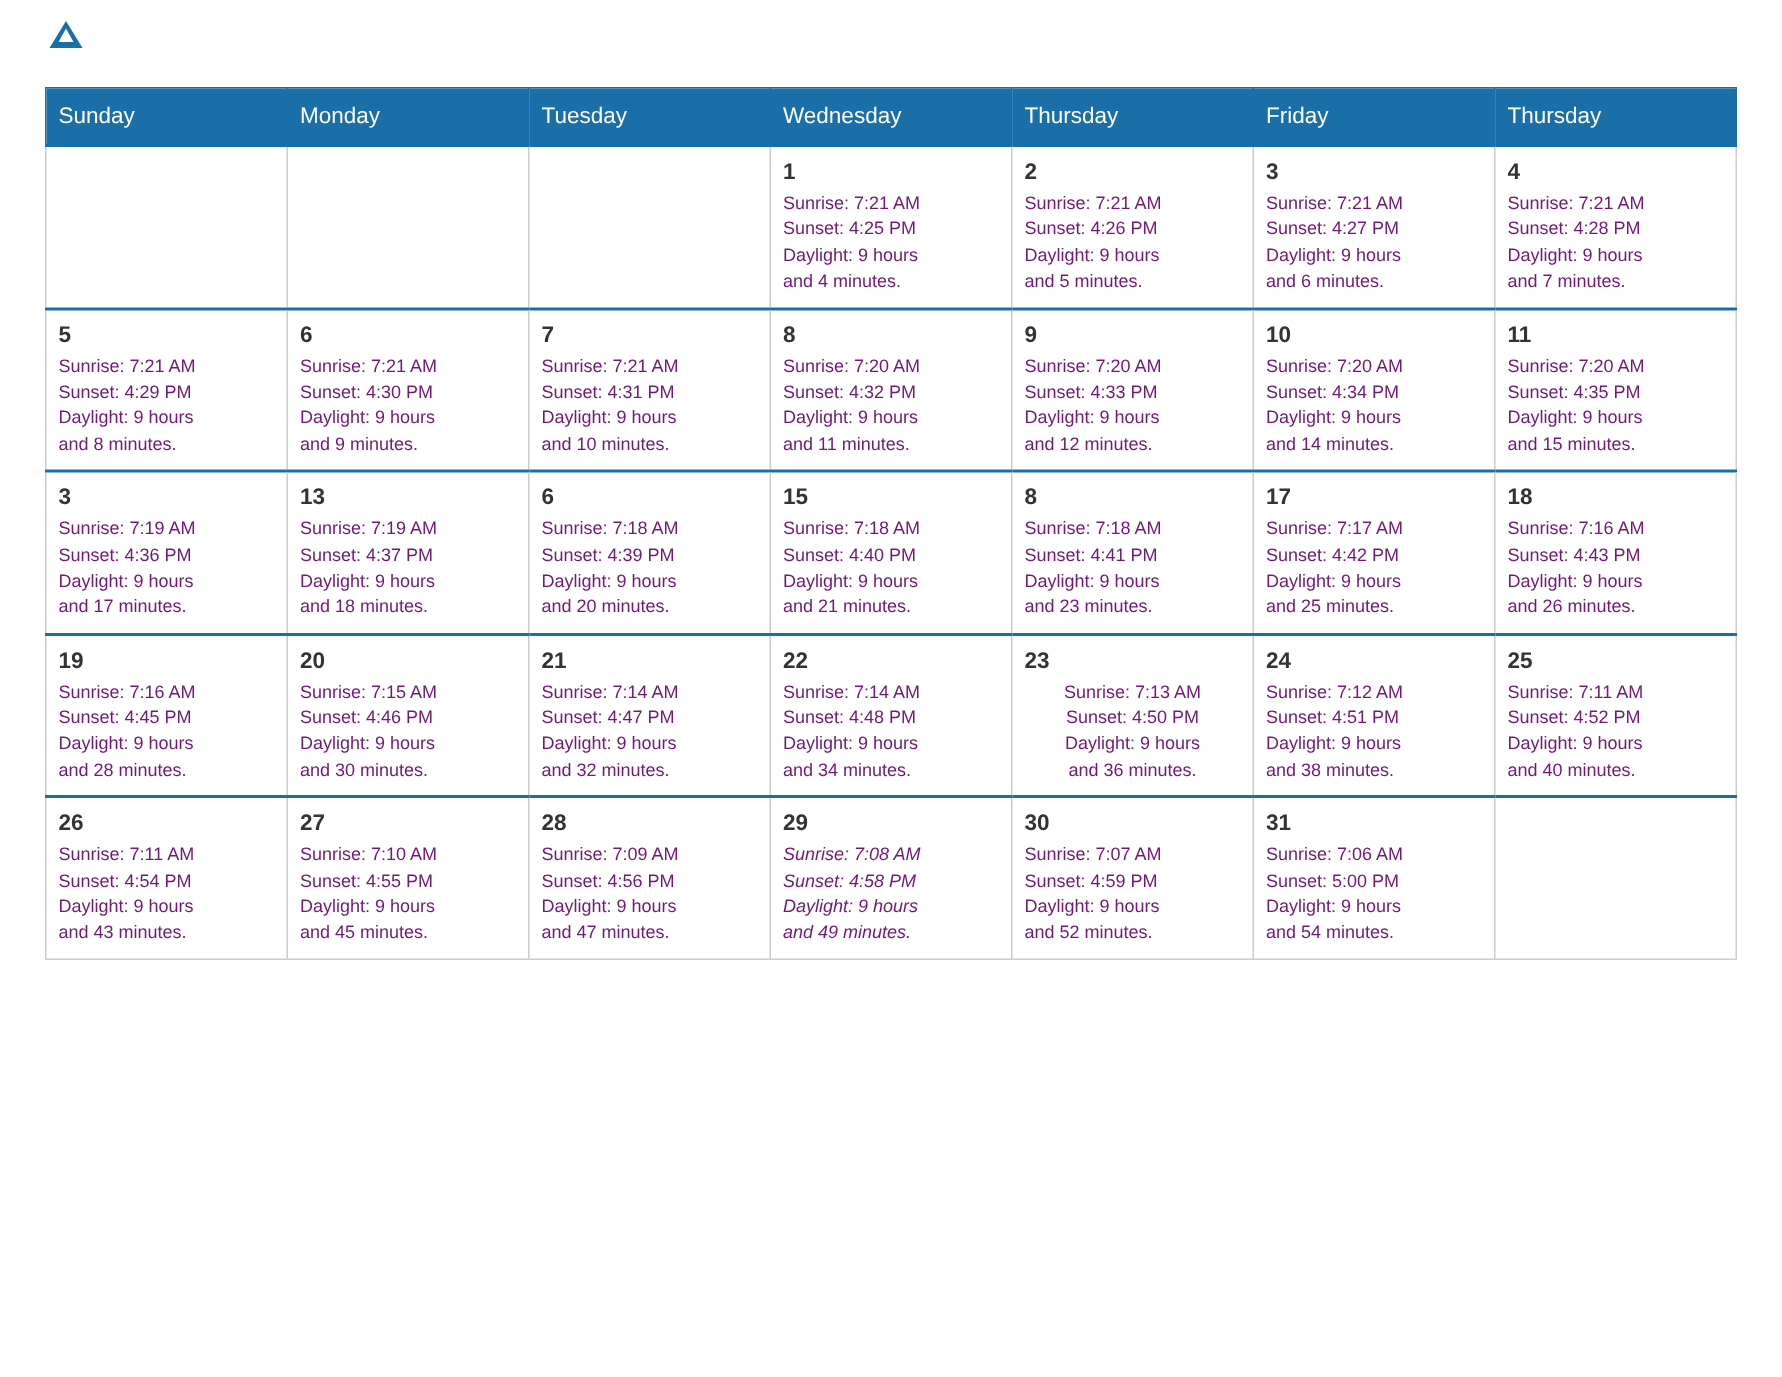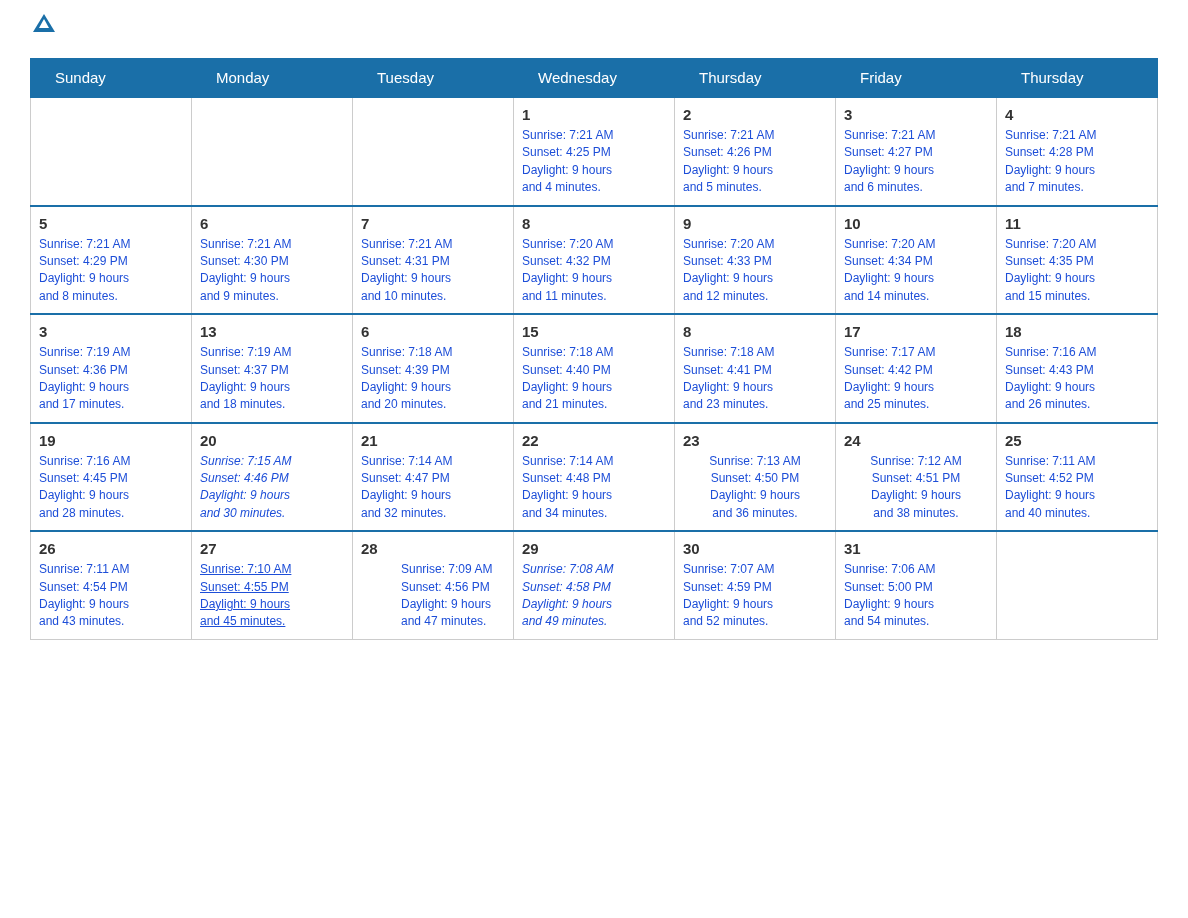--- a/index.html
+++ b/index.html
@@ -62,7 +62,7 @@
     .calendar-table thead tr th {
       background-color: #1a6fa8;
       color: #fff;
-      padding: 10px 24px;
+      padding: 10px 8px;
       font-size: 15px;
       font-weight: normal;
       text-align: left;

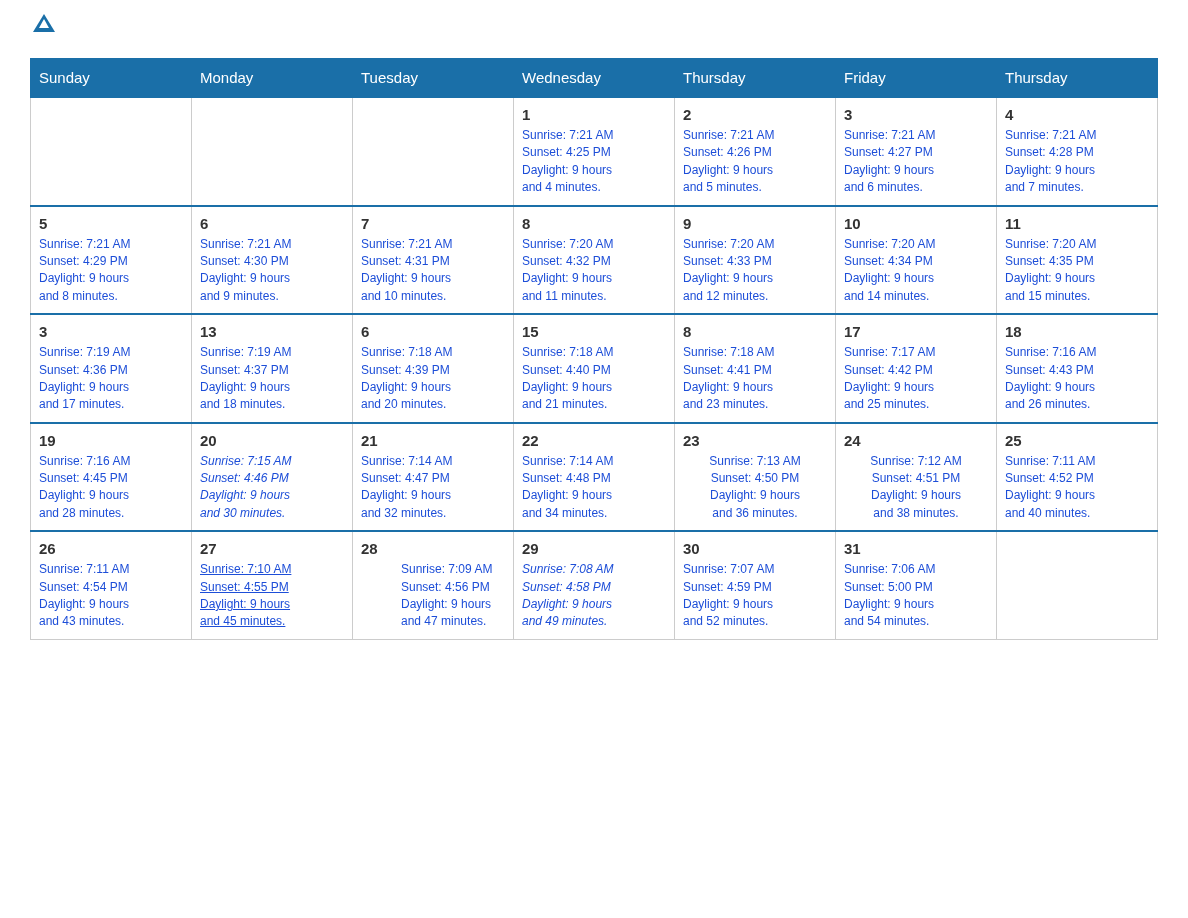--- a/index.html
+++ b/index.html
@@ -86,7 +86,7 @@
     .day-info {
       font-size: 12px;
       line-height: 1.45;
-      color: #1d4ed8;
+      color: #701a75;
     }
     .empty-cell {
       background: #fff;

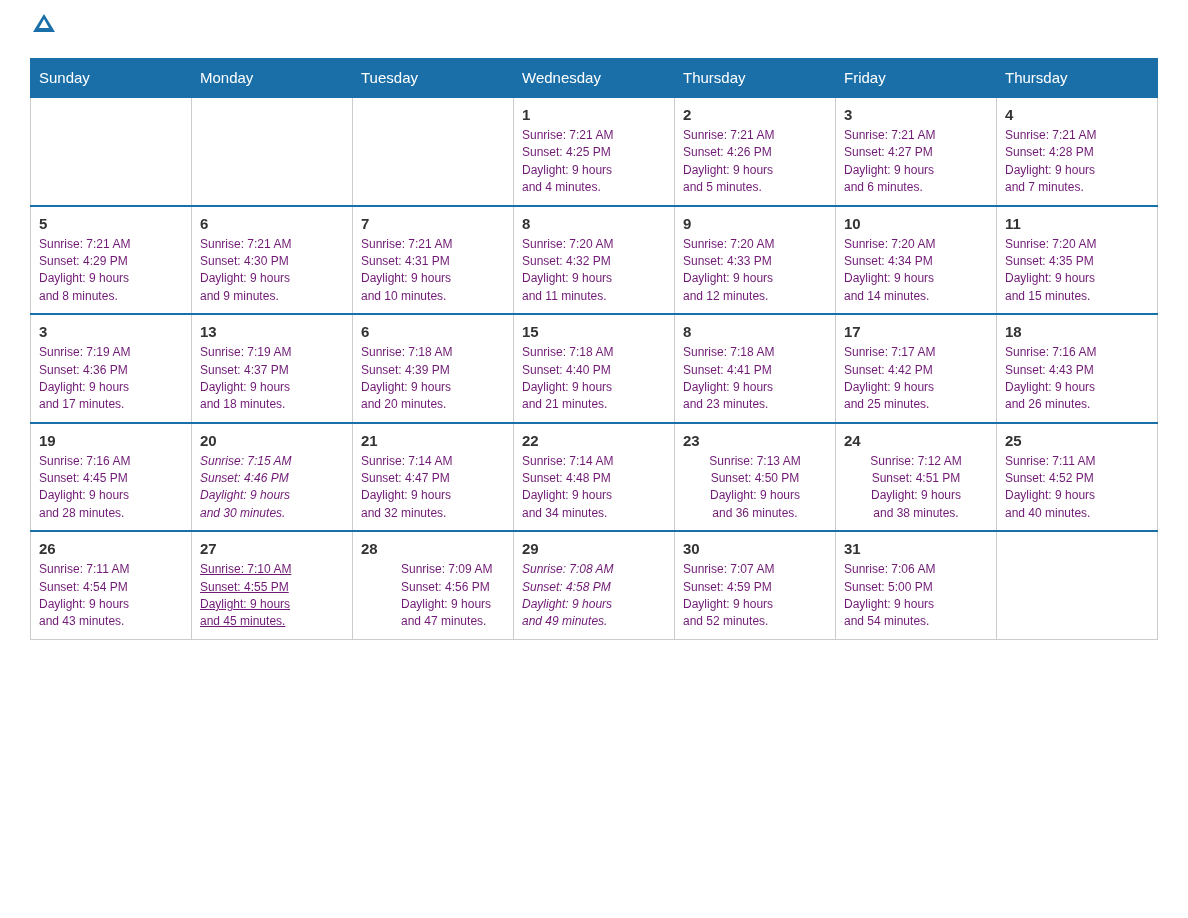--- a/index.html
+++ b/index.html
@@ -311,7 +311,7 @@
         </td>
         <td>
           <span class="day-number">20</span>
-          <div class="day-info" style="white-space: pre-line; font-style: italic;">Sunrise: 7:15 AM
+          <div class="day-info" style="white-space: pre-line;">Sunrise: 7:15 AM
 Sunset: 4:46 PM
 Daylight: 9 hours
 and 30 minutes.</div>

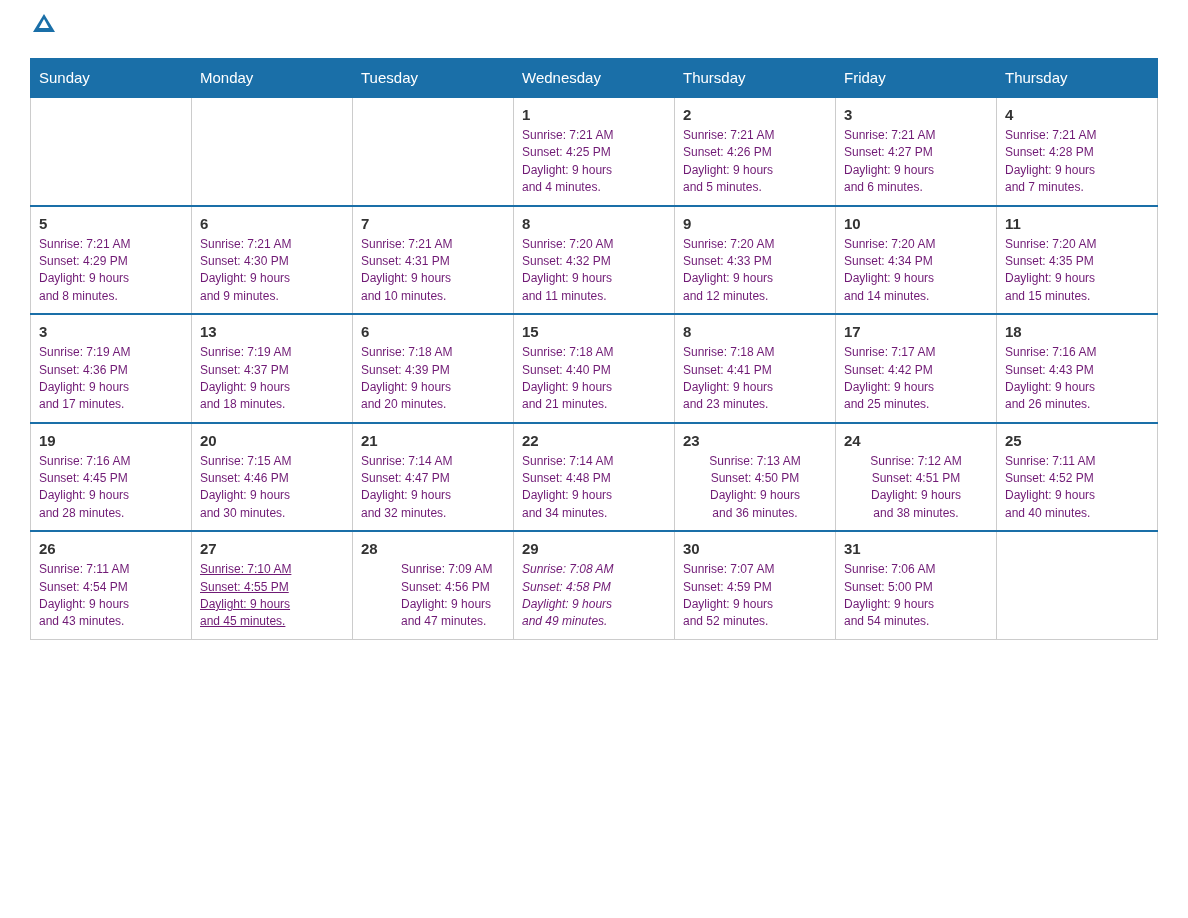--- a/index.html
+++ b/index.html
@@ -339,7 +339,7 @@
         </td>
         <td>
           <span class="day-number">24</span>
-          <div class="day-info" style="white-space: pre-line; text-align: center;">Sunrise: 7:12 AM
+          <div class="day-info" style="white-space: pre-line;">Sunrise: 7:12 AM
 Sunset: 4:51 PM
 Daylight: 9 hours
 and 38 minutes.</div>

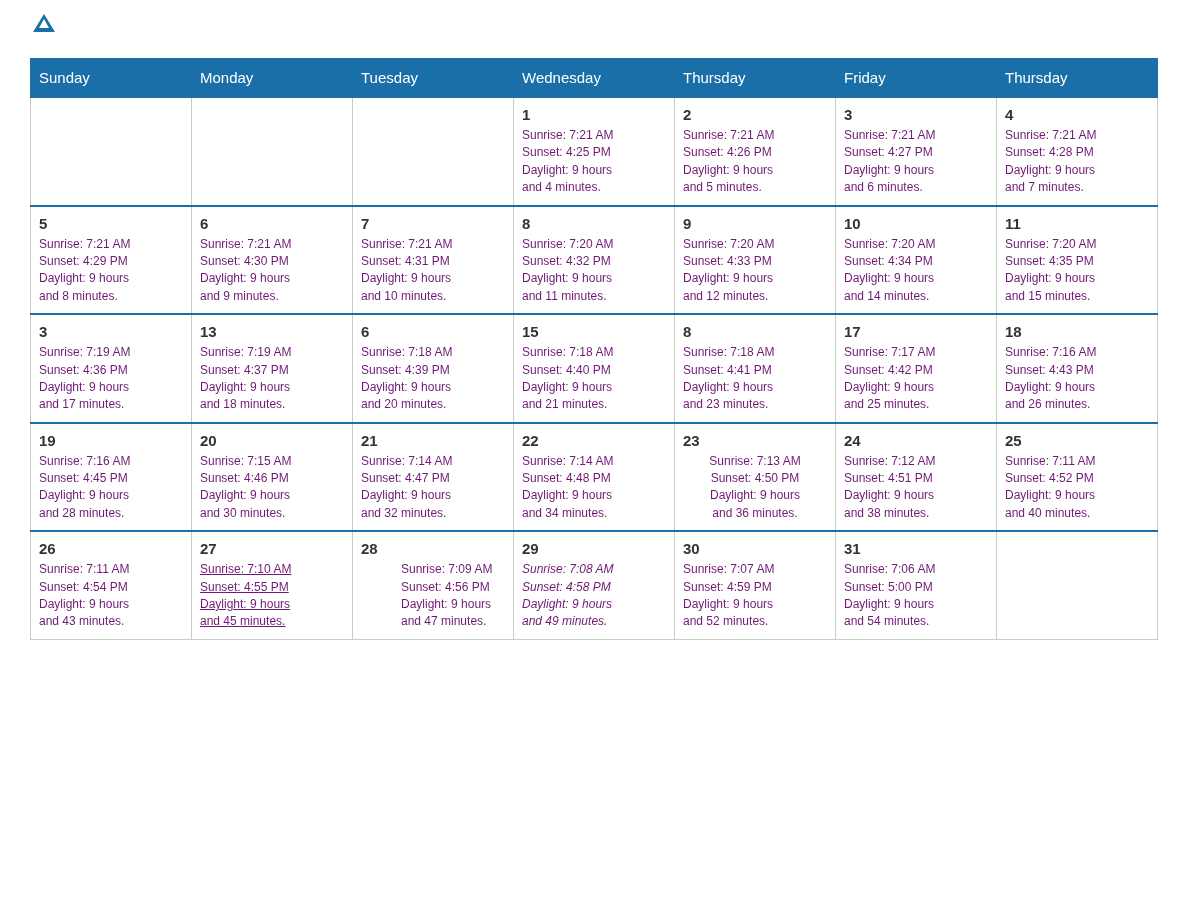--- a/index.html
+++ b/index.html
@@ -362,7 +362,7 @@
         </td>
         <td>
           <span class="day-number">27</span>
-          <div class="day-info" style="white-space: pre-line; text-decoration: underline;">Sunrise: 7:10 AM
+          <div class="day-info" style="white-space: pre-line;">Sunrise: 7:10 AM
 Sunset: 4:55 PM
 Daylight: 9 hours
 and 45 minutes.</div>

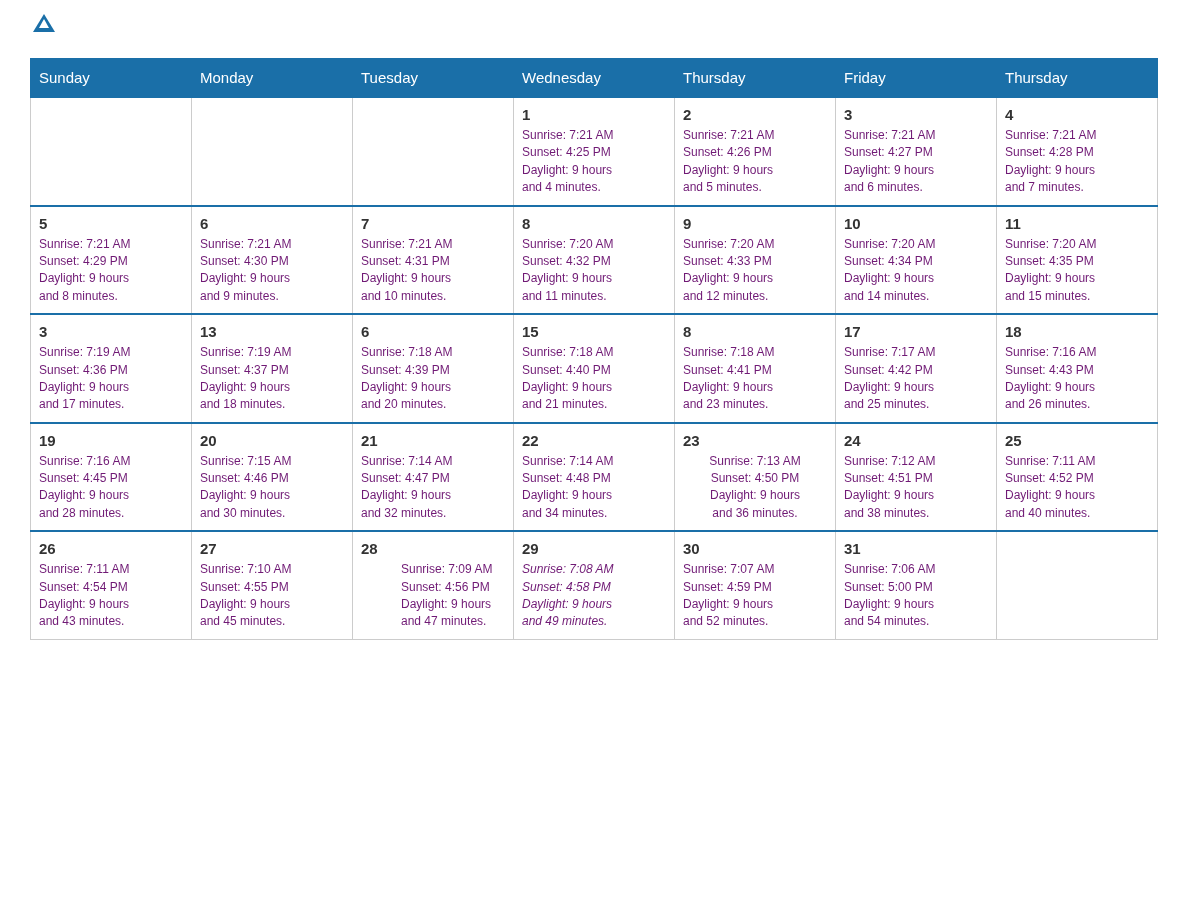--- a/index.html
+++ b/index.html
@@ -369,7 +369,7 @@
         </td>
         <td>
           <span class="day-number">28</span>
-          <div class="day-info" style="white-space: pre-line; margin-left: 40px;">Sunrise: 7:09 AM
+          <div class="day-info" style="white-space: pre-line;">Sunrise: 7:09 AM
 Sunset: 4:56 PM
 Daylight: 9 hours
 and 47 minutes.</div>

